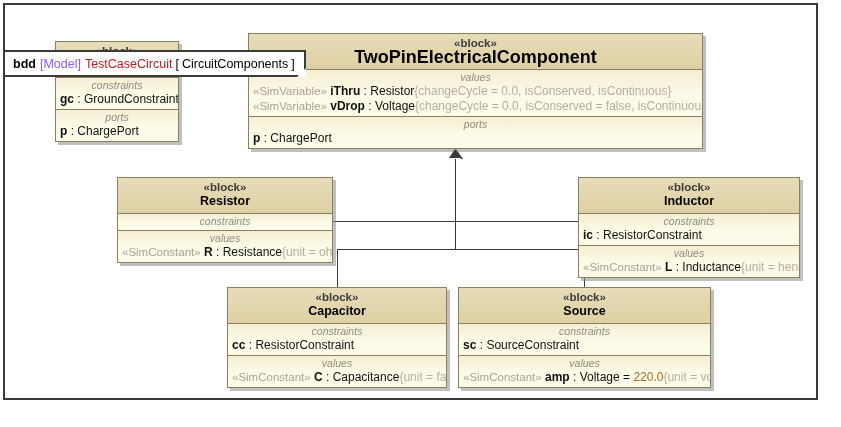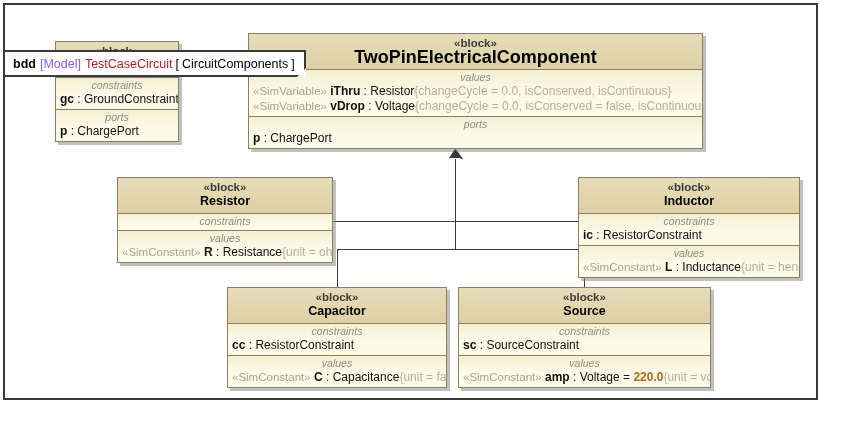--- a/index.html
+++ b/index.html
@@ -115,7 +115,7 @@
   .nm { font-weight: bold; color: #111111; }
   .ty { color: #111111; }
   .brace { color: #b5b09c; }
-  .num { color: #b5651d; font-weight: bold; }
+  .num { color: #b5651d; font-weight: normal; }
   .plain { color: #111111; }
 
   

